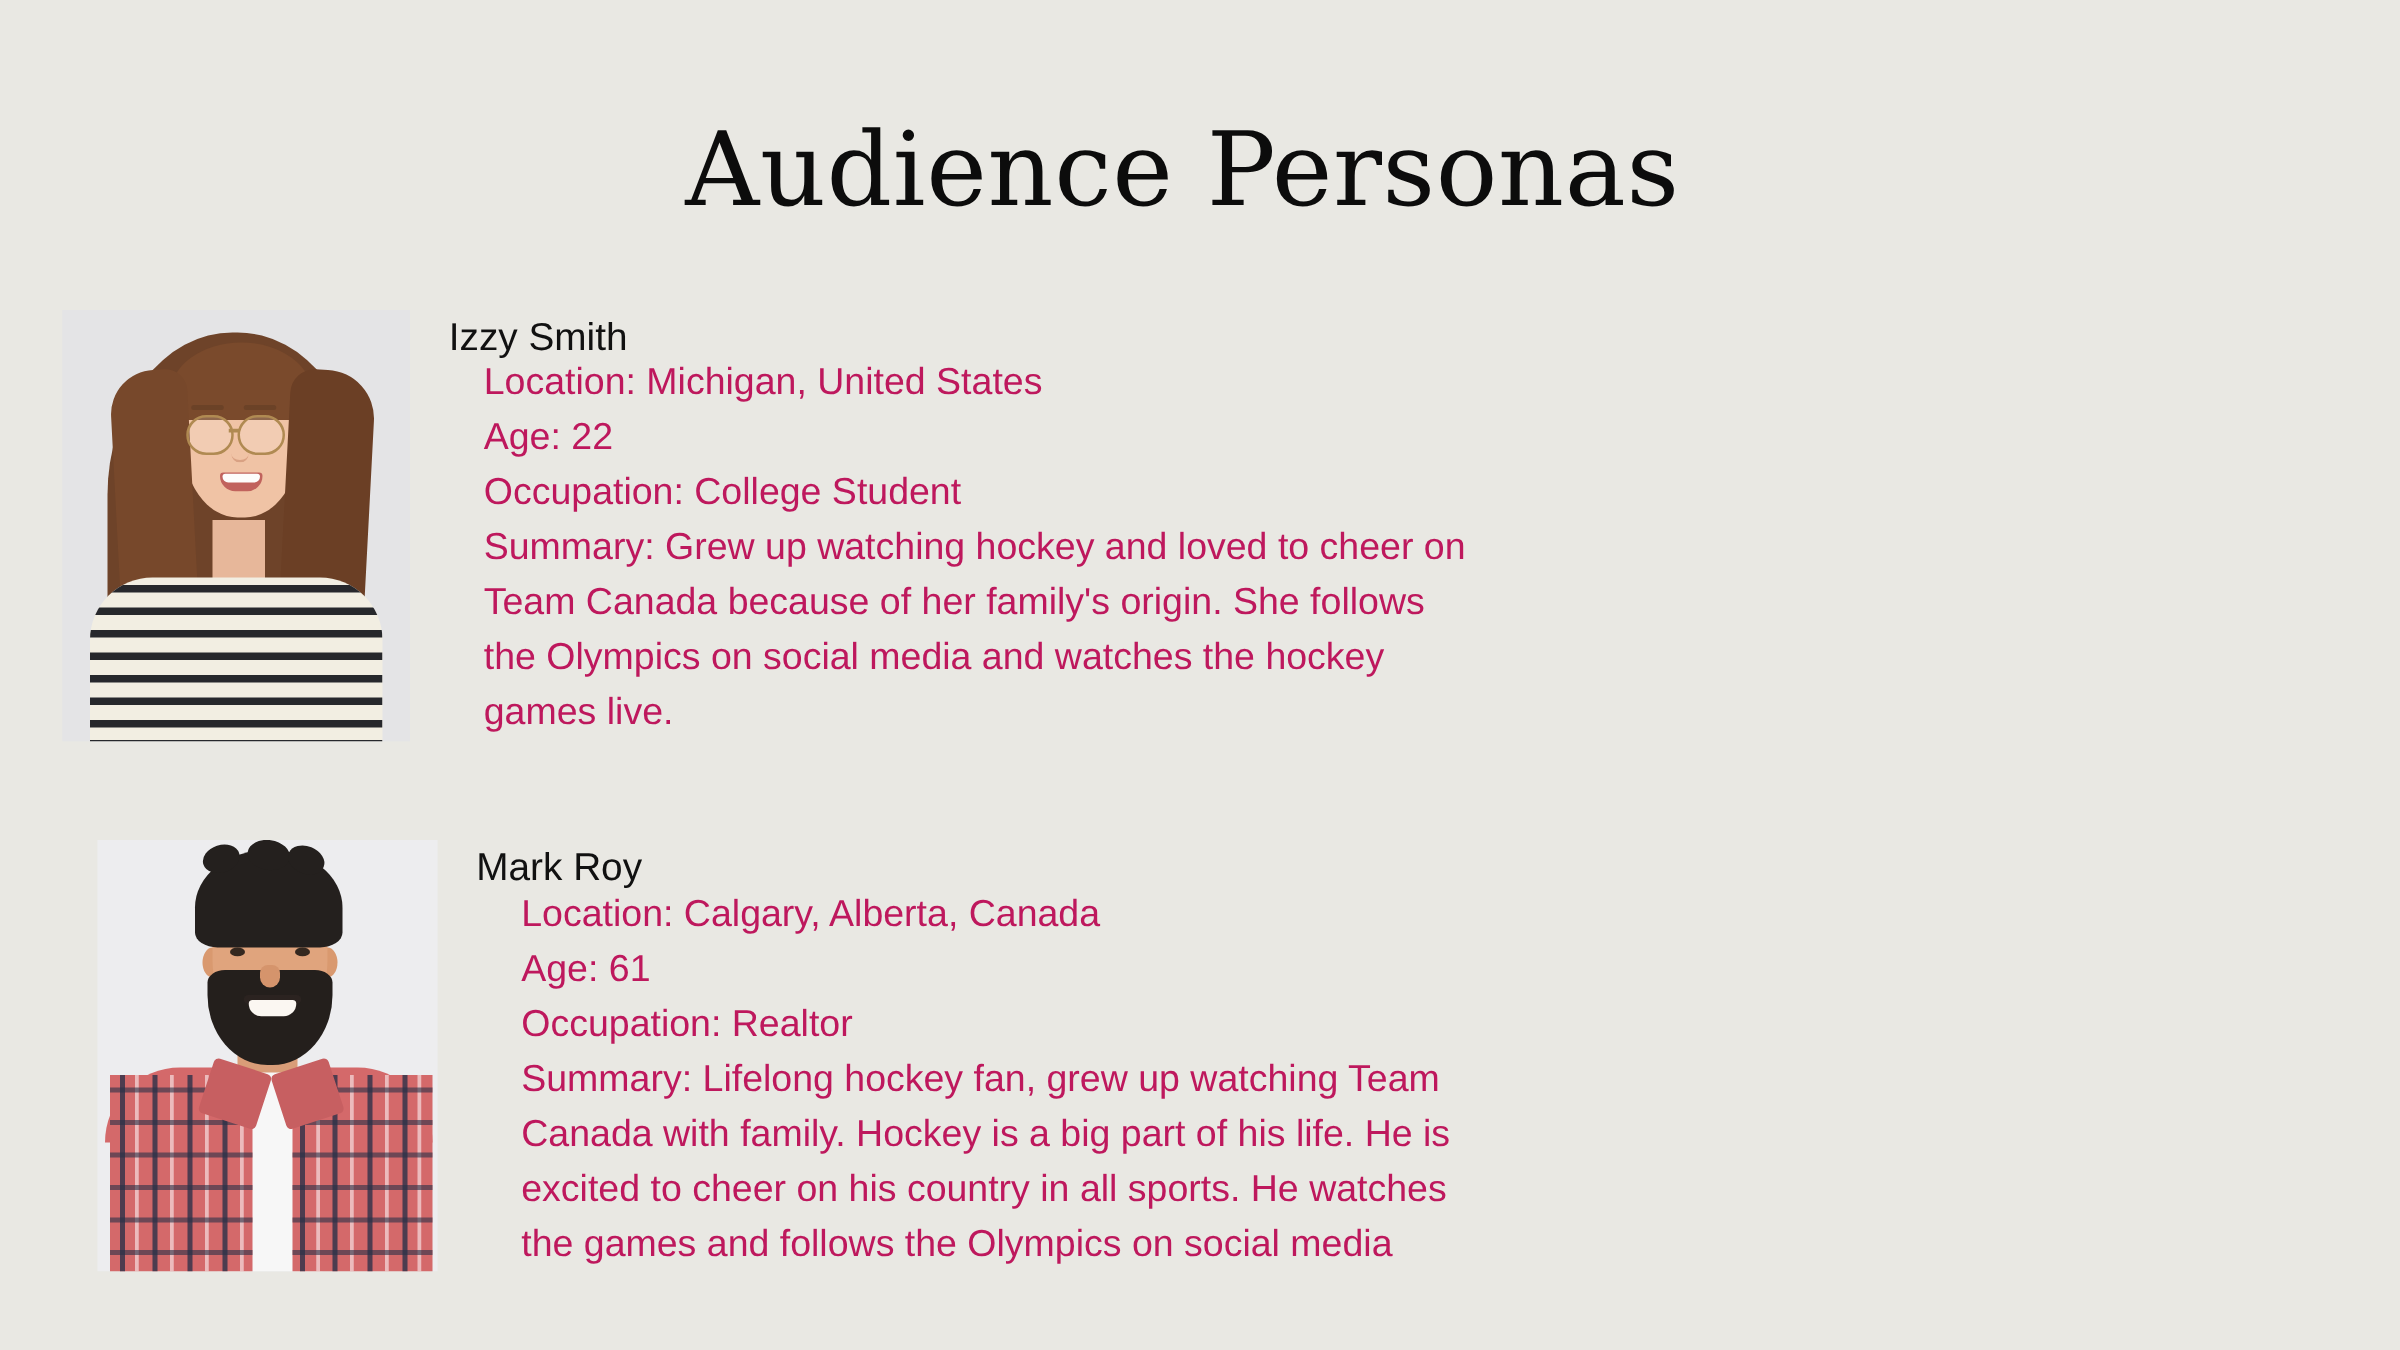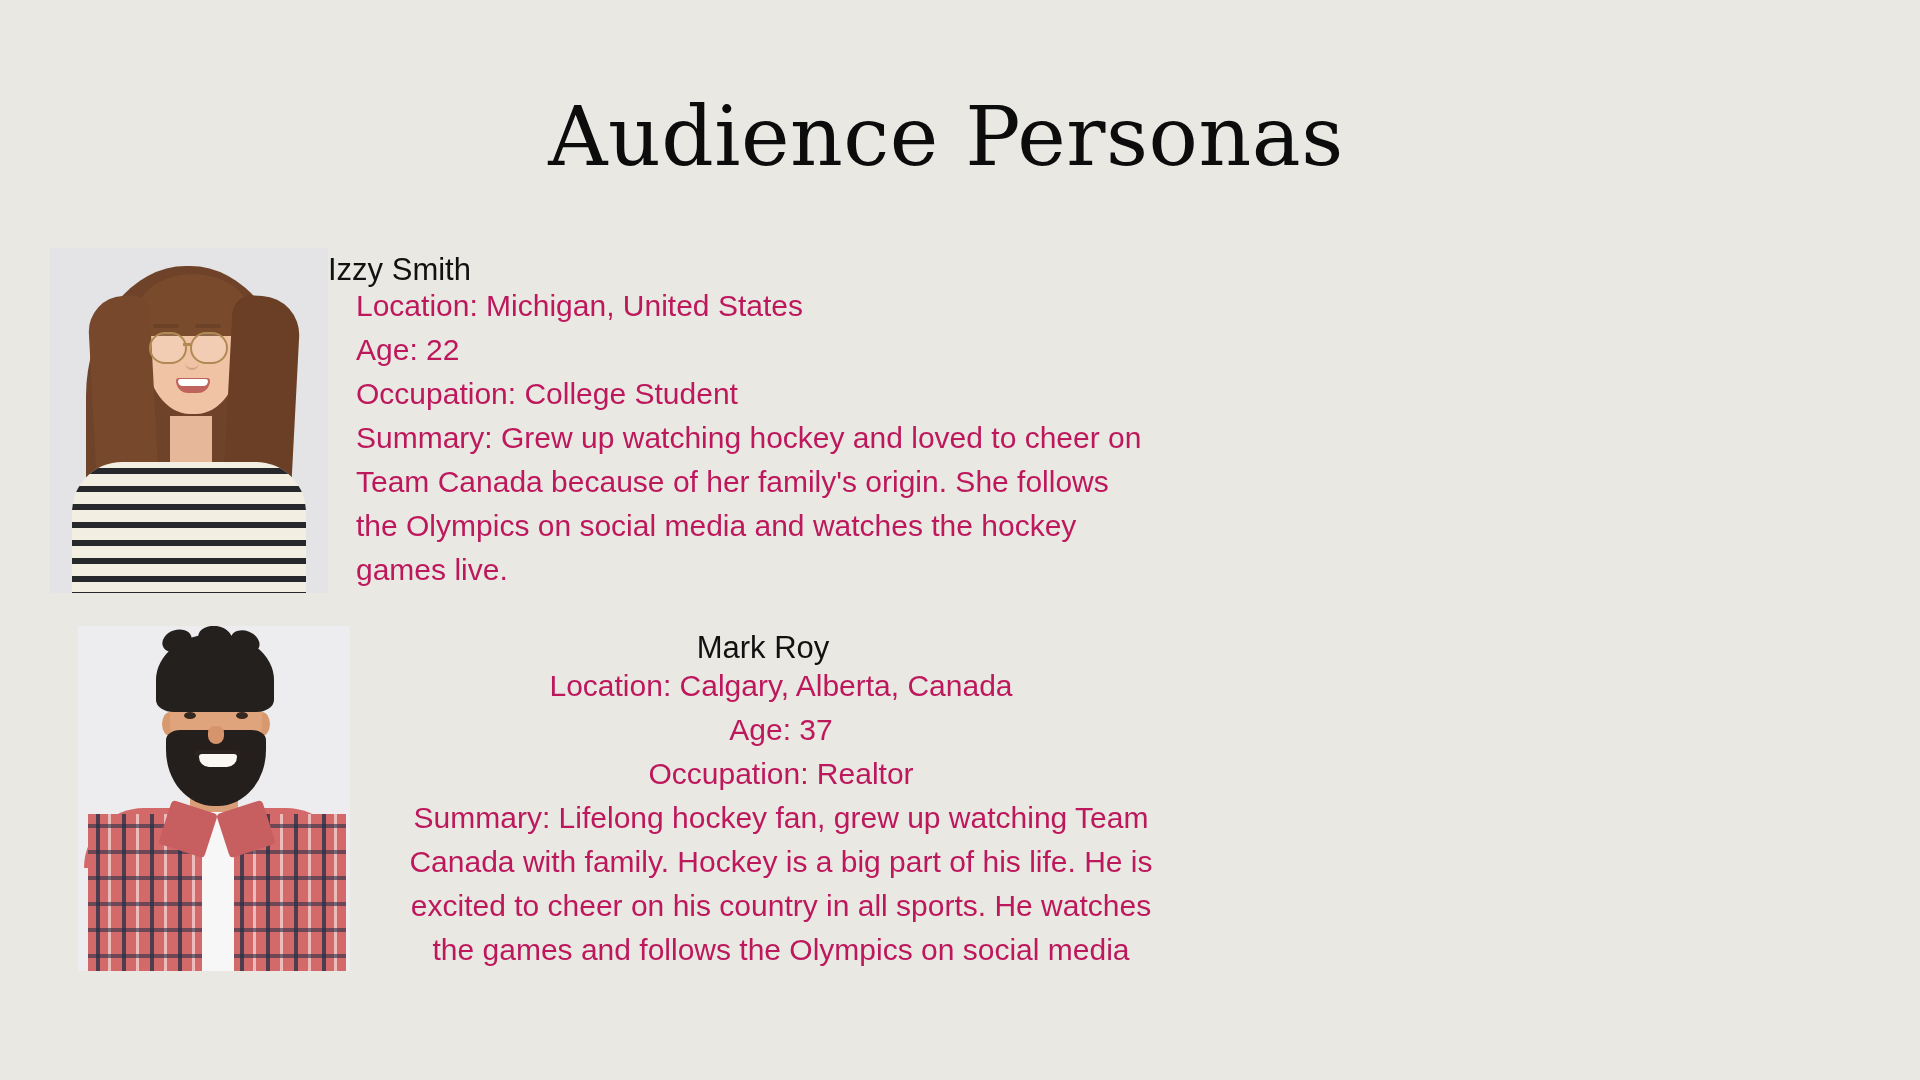--- a/index.html
+++ b/index.html
@@ -37,6 +37,7 @@
     position: absolute;
     display: flex;
     align-items: flex-start;
+    gap: 31px;
   }
   .persona-1 {
     top: 248px;

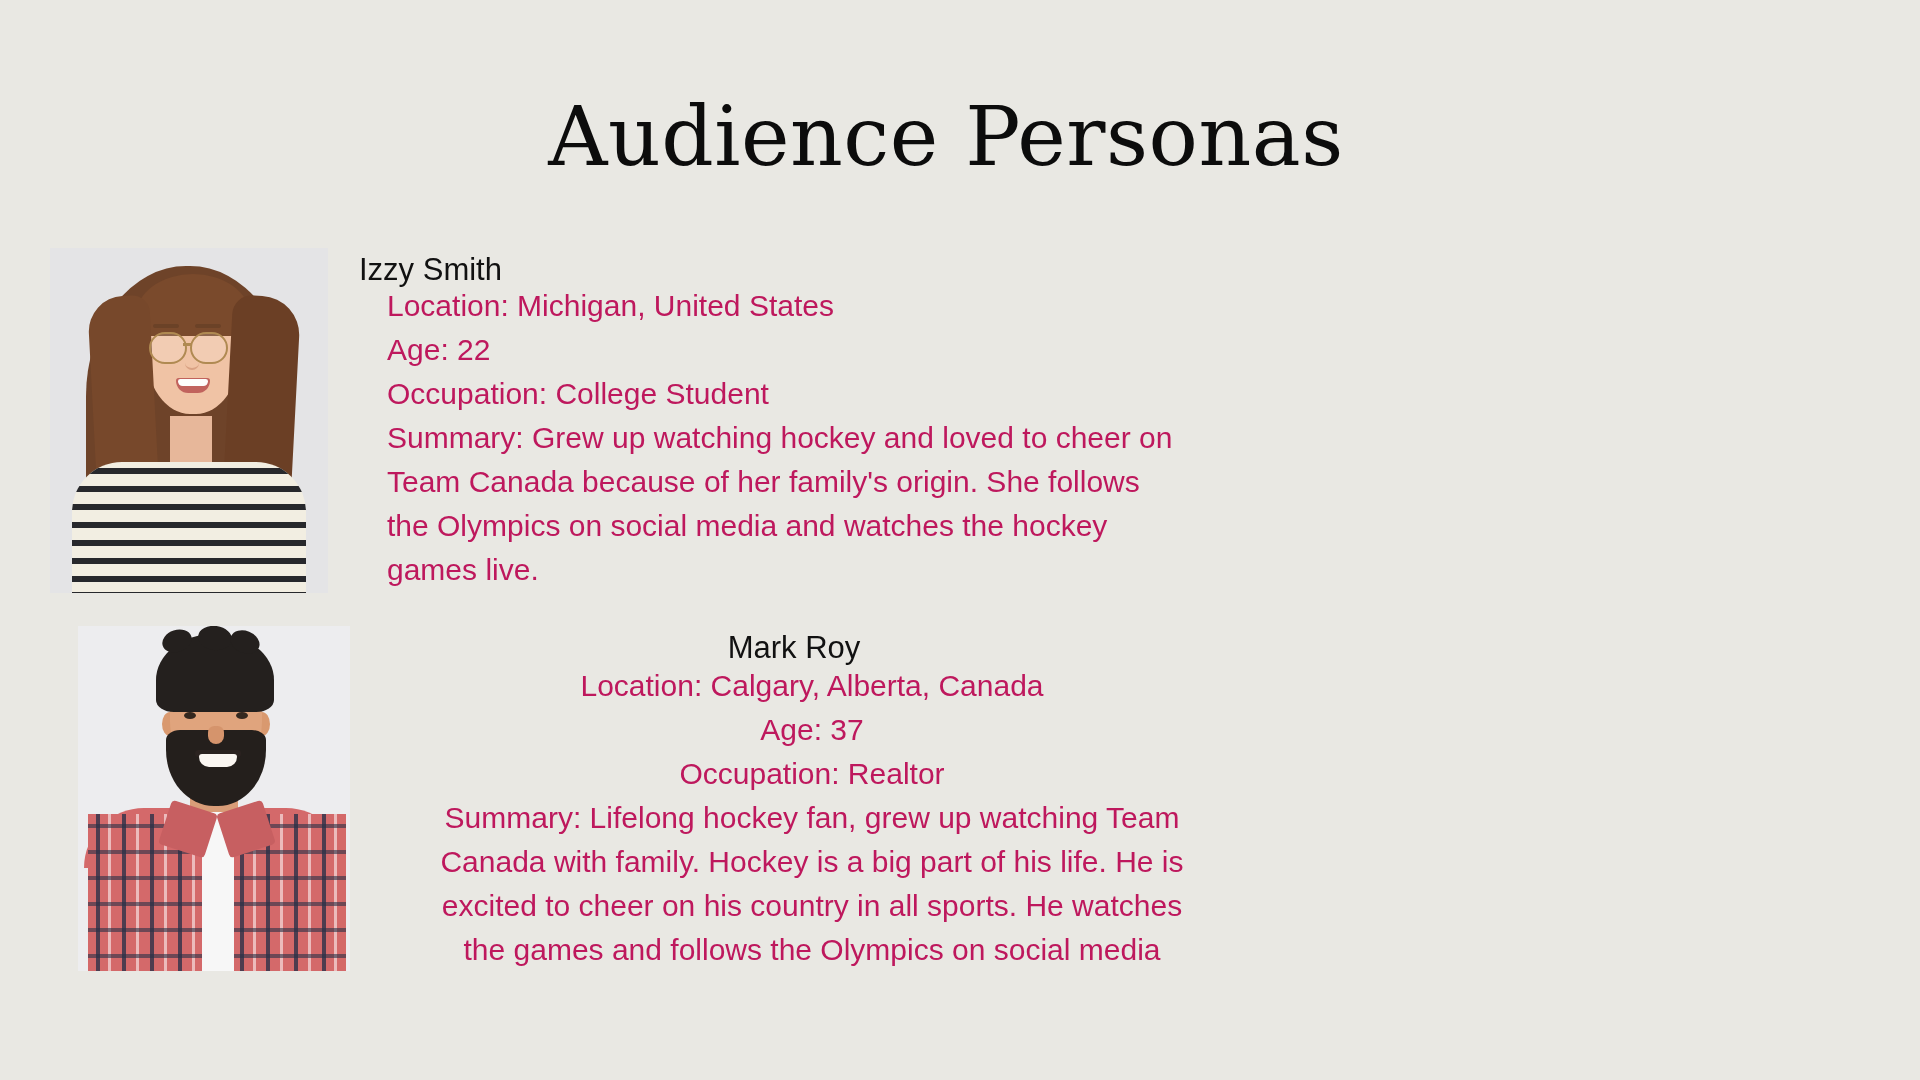--- a/index.html
+++ b/index.html
@@ -44,9 +44,8 @@
     left: 50px;
   }
   .persona-2 {
-    top: 626px;
+    top: 672px;
     left: 78px;
-    text-align: center;
   }
   .photo {
     position: relative;

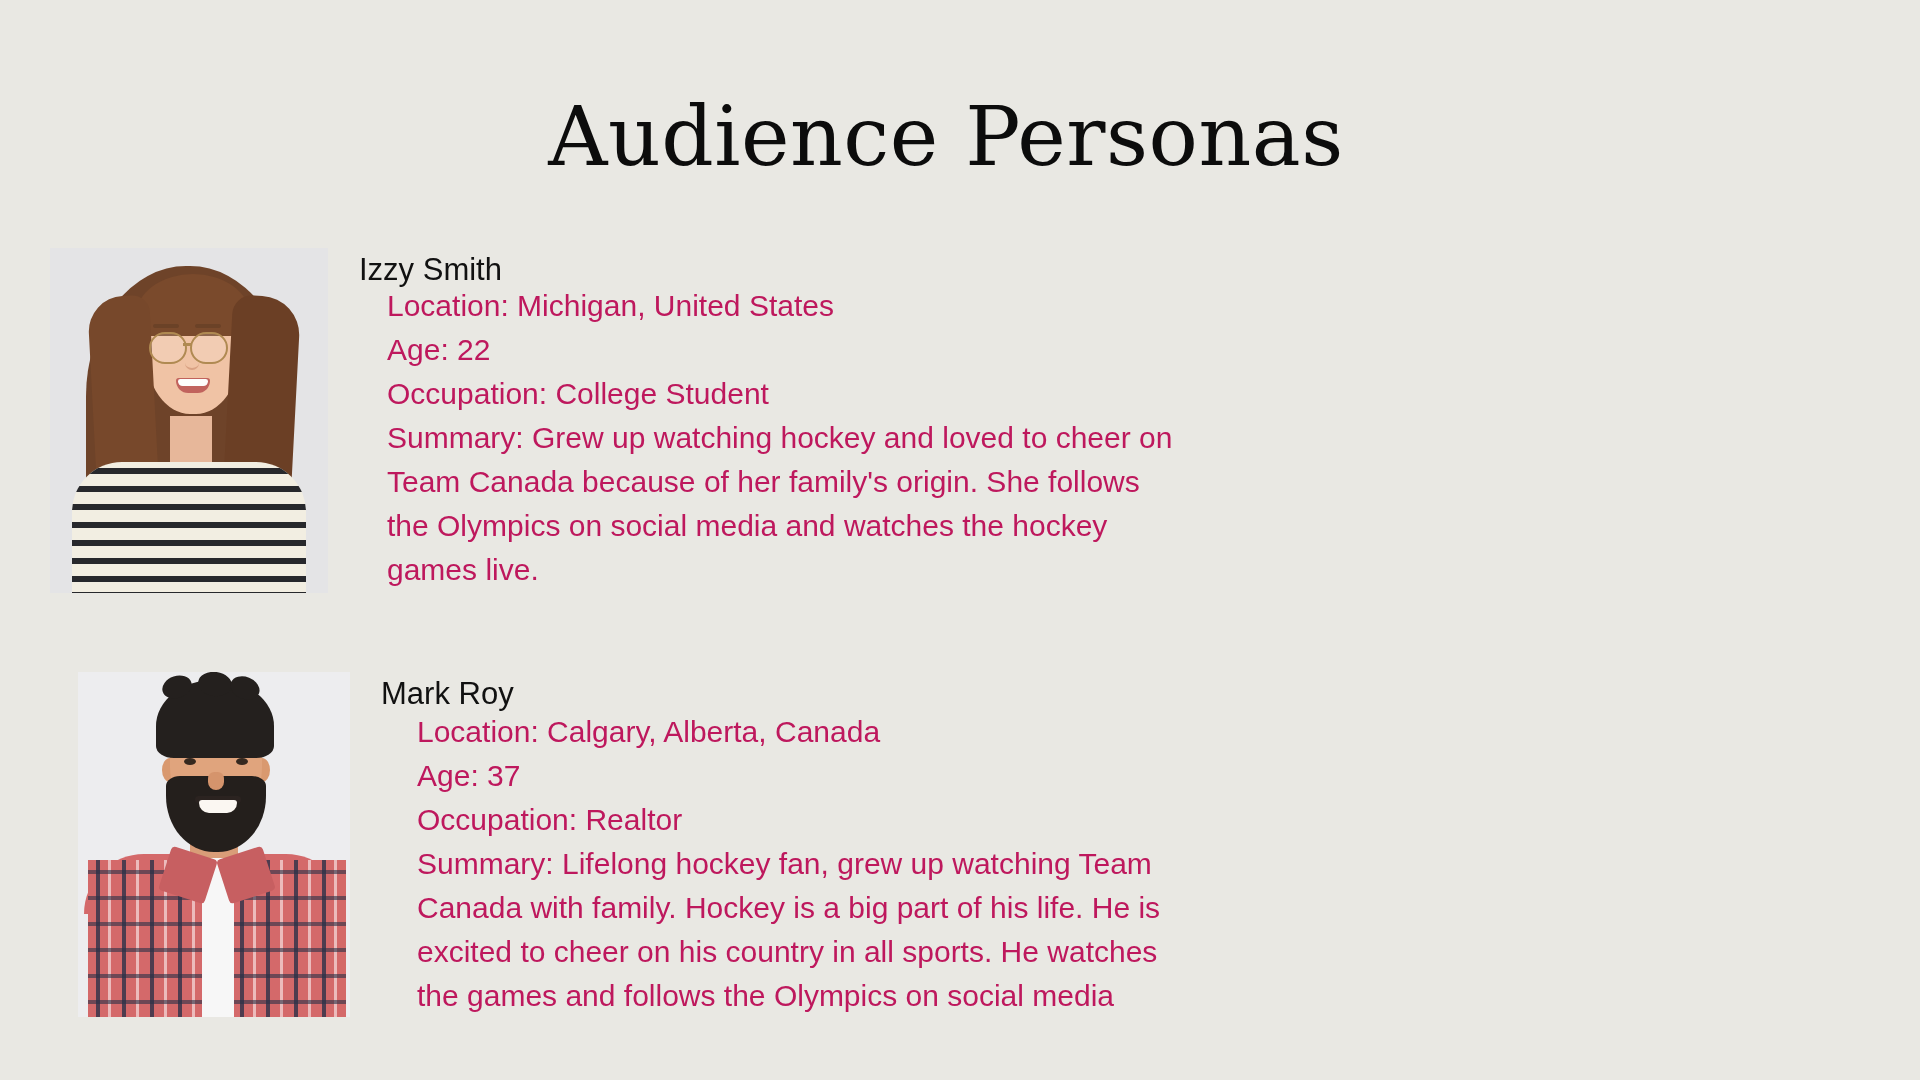--- a/index.html
+++ b/index.html
@@ -309,7 +309,7 @@
     <div>
       <div class="persona-name">Mark Roy</div>
       <div class="persona-text">Location: Calgary, Alberta, Canada
-Age: 37
+Age: 61
 Occupation: Realtor
 Summary: Lifelong hockey fan, grew up watching Team Canada with family. Hockey is a big part of his life. He is excited to cheer on his country in all sports. He watches the games and follows the Olympics on social media</div>
     </div>

